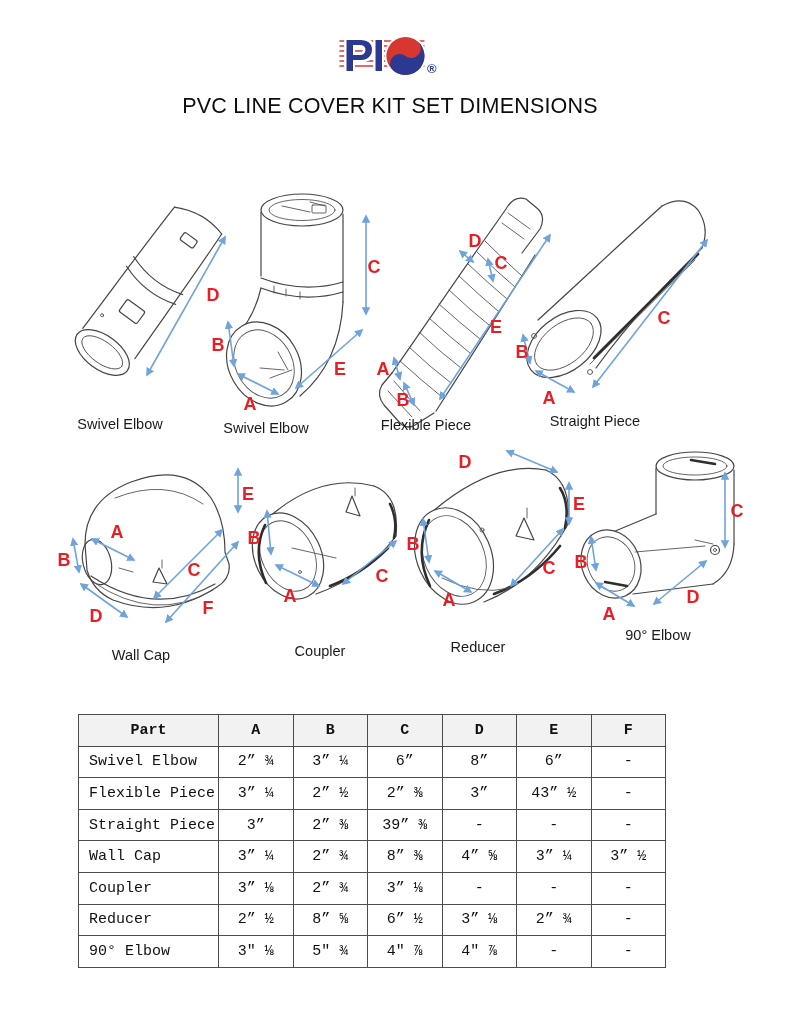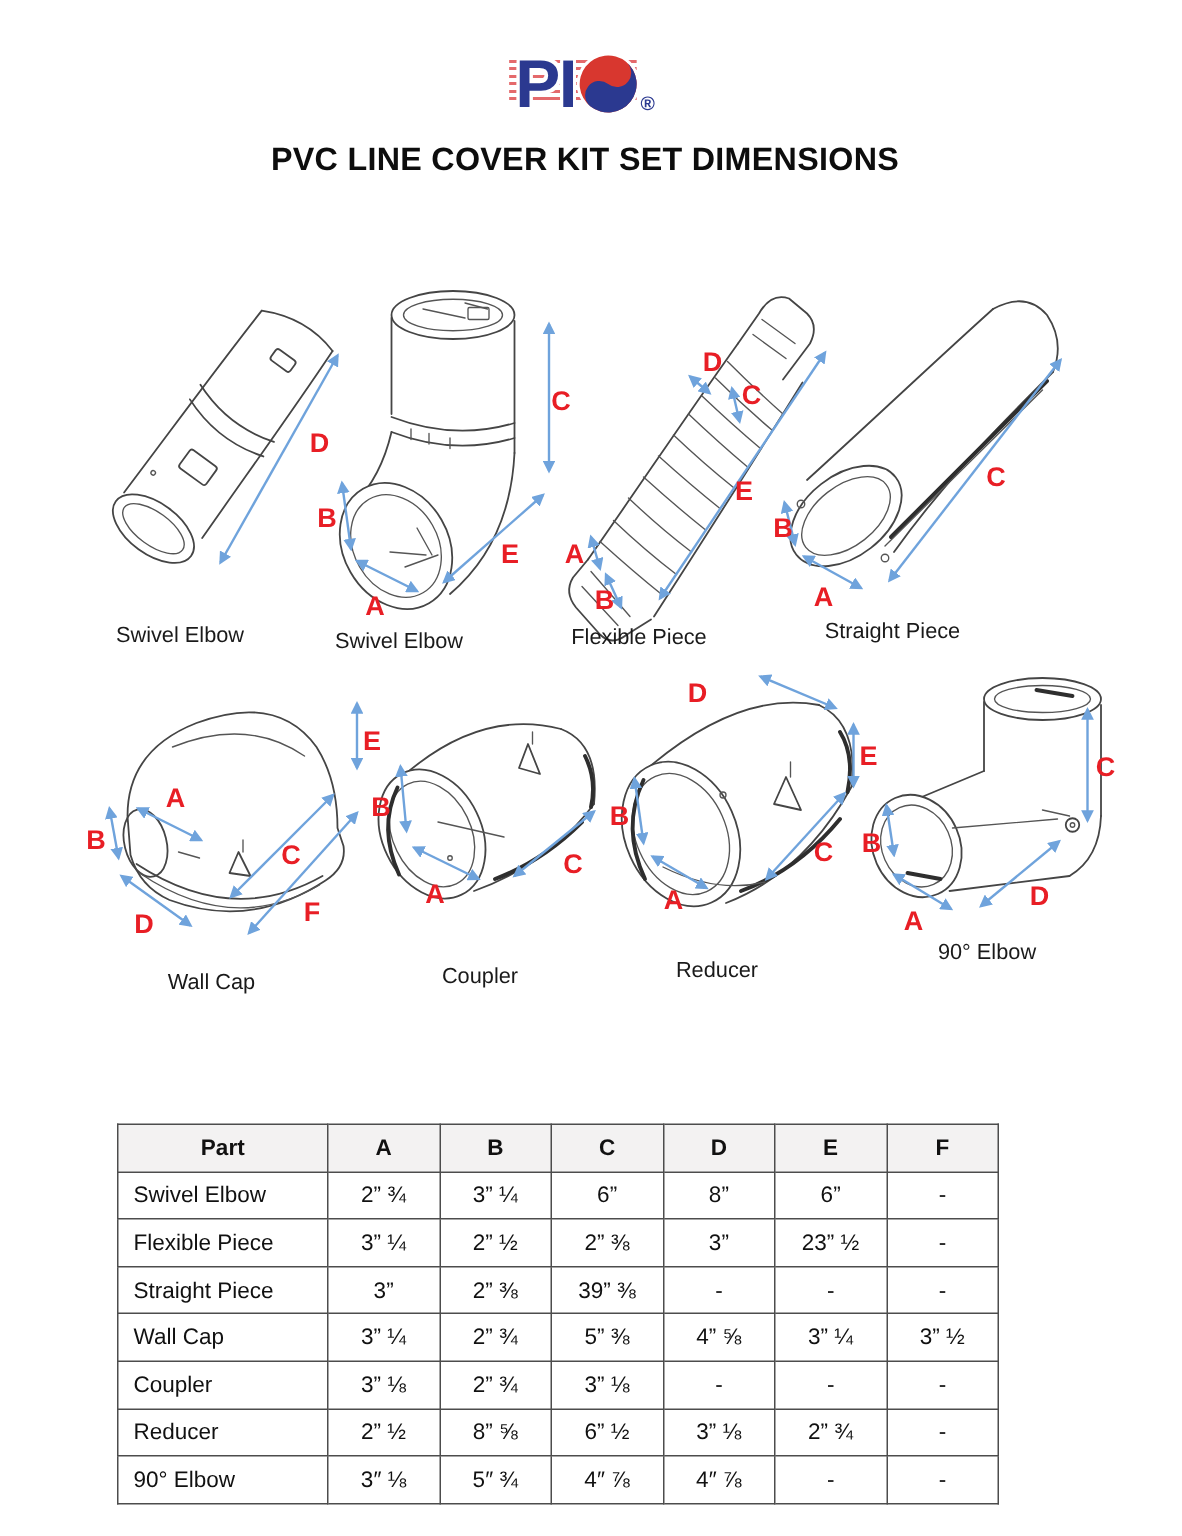--- a/index.html
+++ b/index.html
@@ -20,7 +20,7 @@
 
   
   .title{position:absolute;left:0;top:94px;width:100%;margin:0;text-align:center;
-         font-size:21.5px;font-weight:bold;color:#0d0d0d;letter-spacing:.2px;}
+         font-size:21.5px;font-weight:normal;color:#0d0d0d;letter-spacing:.2px;}
 
   
   .diag{position:absolute;}

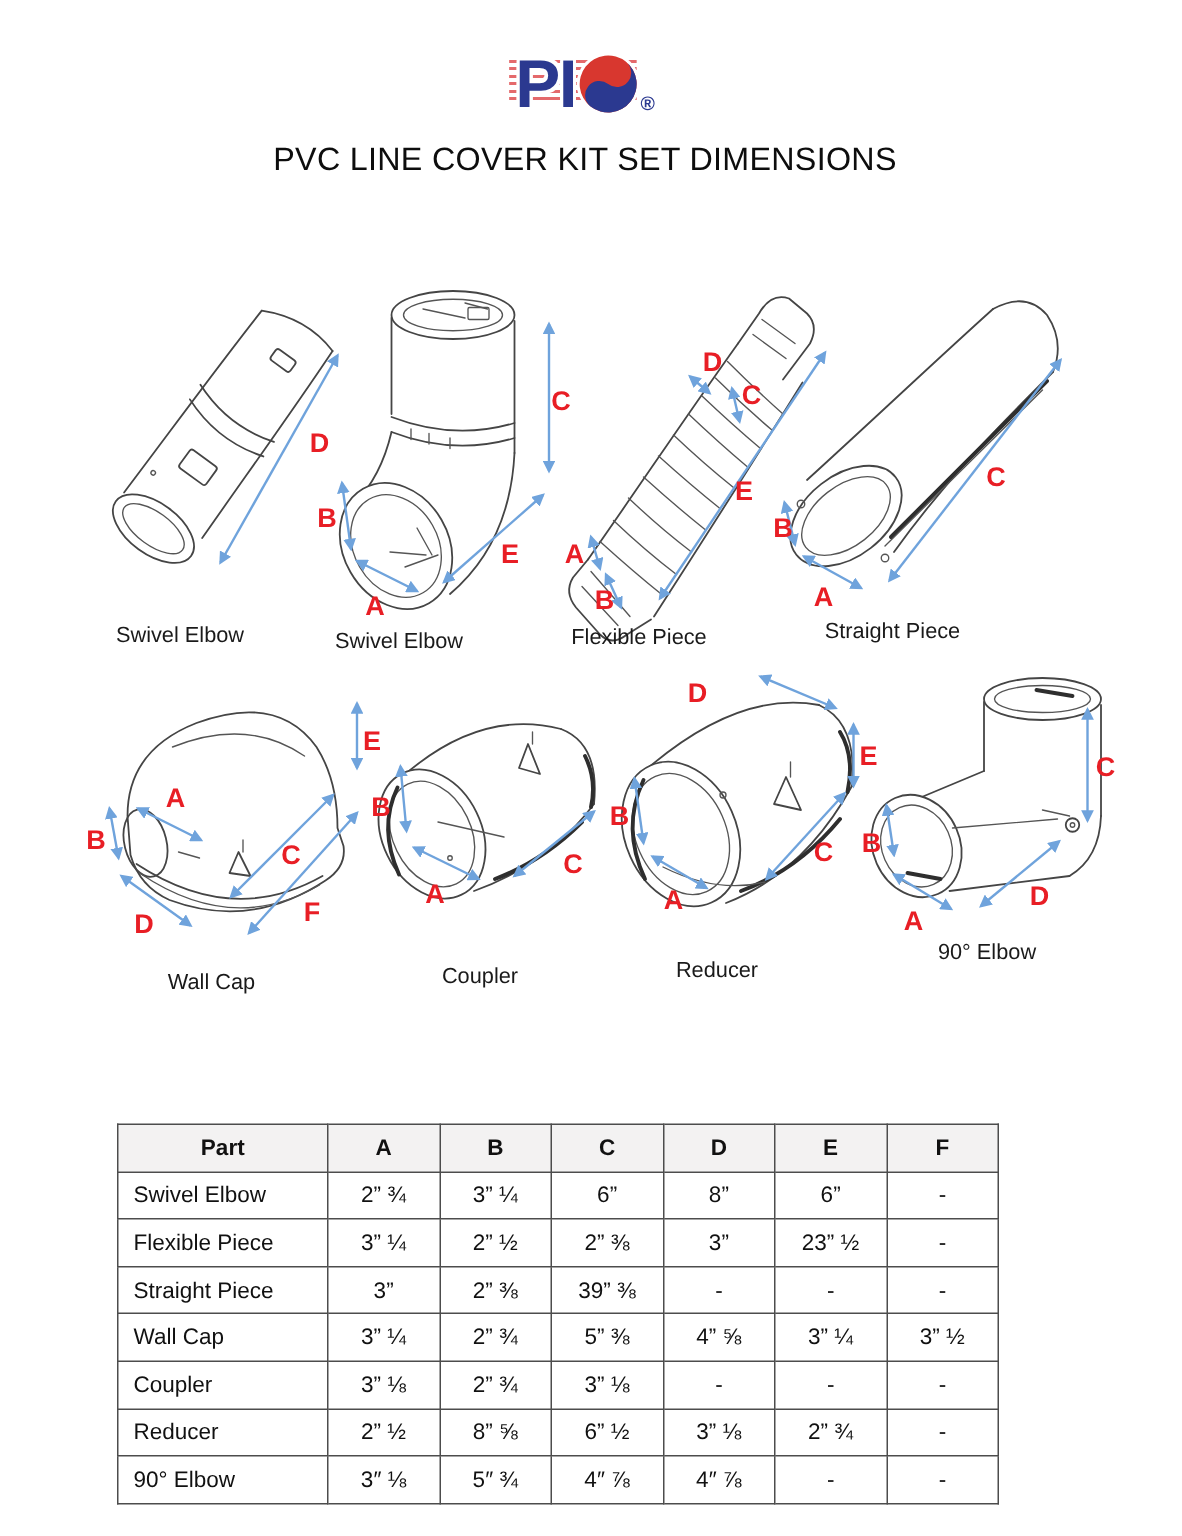--- a/index.html
+++ b/index.html
@@ -33,7 +33,7 @@
   .cap{position:absolute;transform:translateX(-50%);font-size:14.5px;color:#1a1a1a;white-space:nowrap;}
 
   
-  .tbl{position:absolute;left:78px;top:749px;width:588px;border-collapse:collapse;table-layout:fixed;}
+  .tbl{position:absolute;left:78px;top:714px;width:588px;border-collapse:collapse;table-layout:fixed;font-family:Liberation Mono, monospace;}
   .tbl th,.tbl td{border:1.6px solid #4c4c4c;height:30.6px;font-size:15px;text-align:center;padding:0;}
   .tbl th{background:#f3f2f2;font-weight:bold;}
   .tbl td.part{text-align:left;padding-left:10px;}

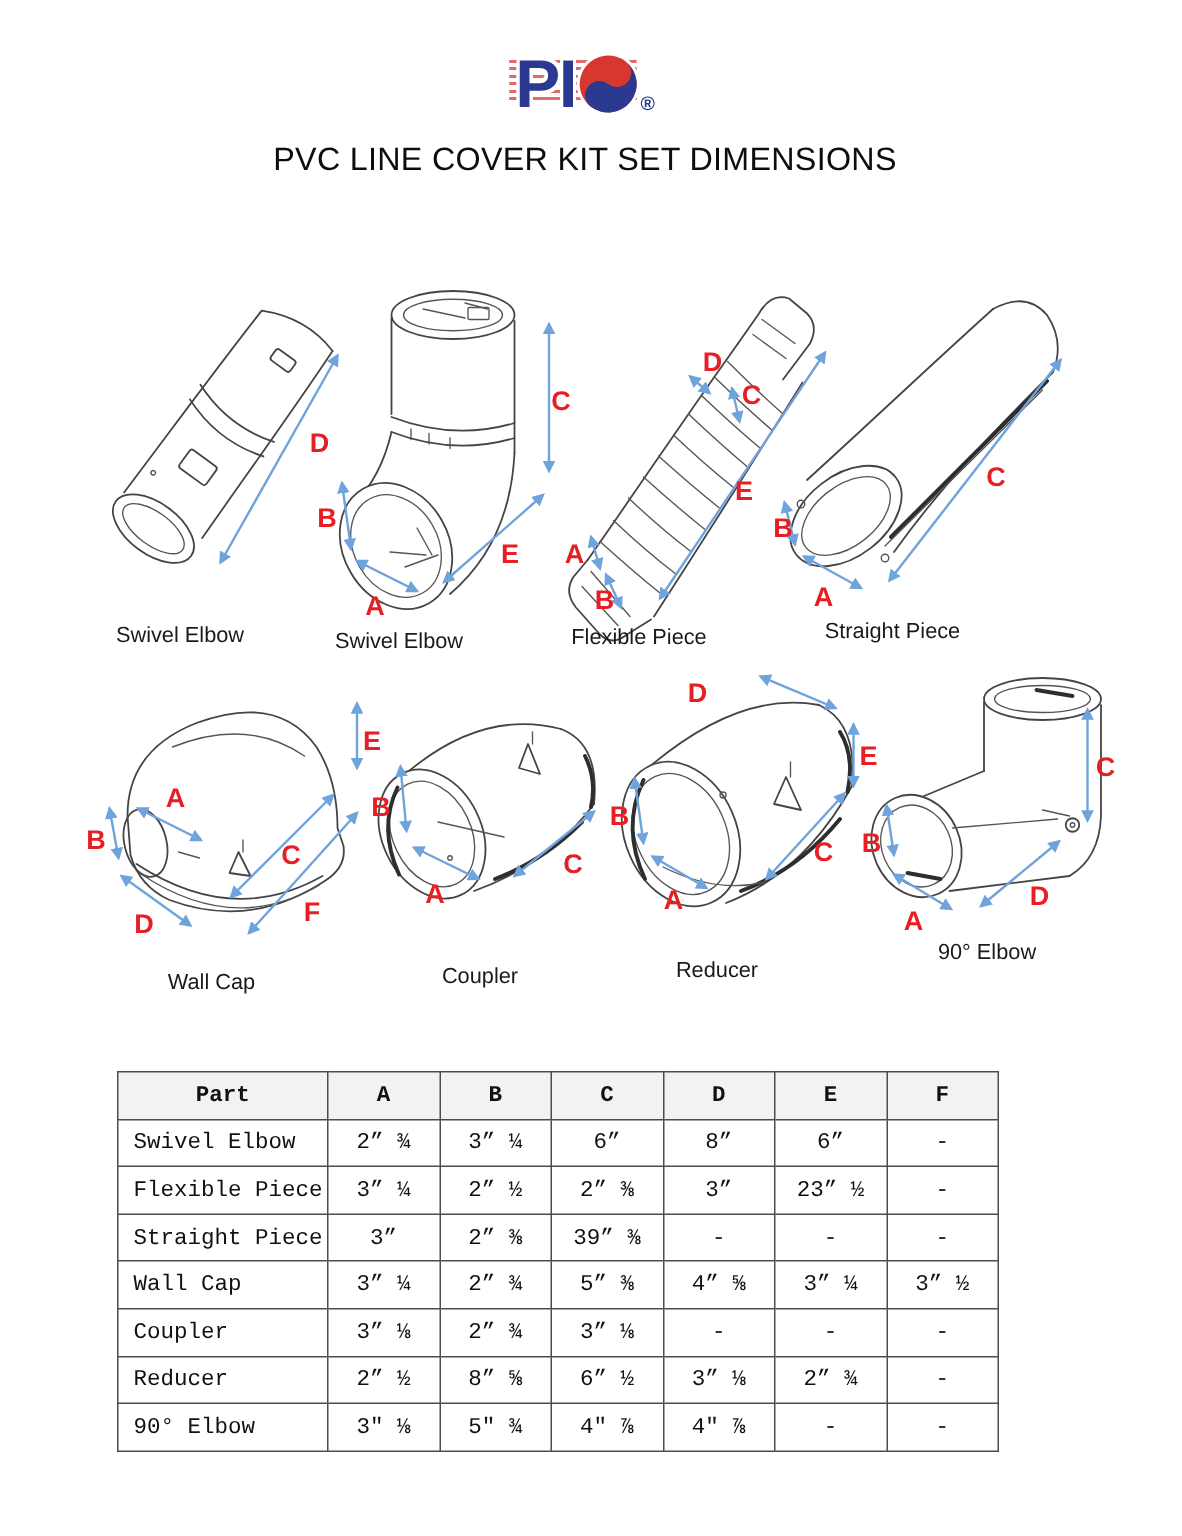--- a/index.html
+++ b/index.html
@@ -304,7 +304,7 @@
         <td>2” ½</td>
         <td>2” ⅜</td>
         <td>3”</td>
-        <td>23” ½</td>
+        <td>43” ½</td>
         <td>-</td>
       </tr>
       <tr>

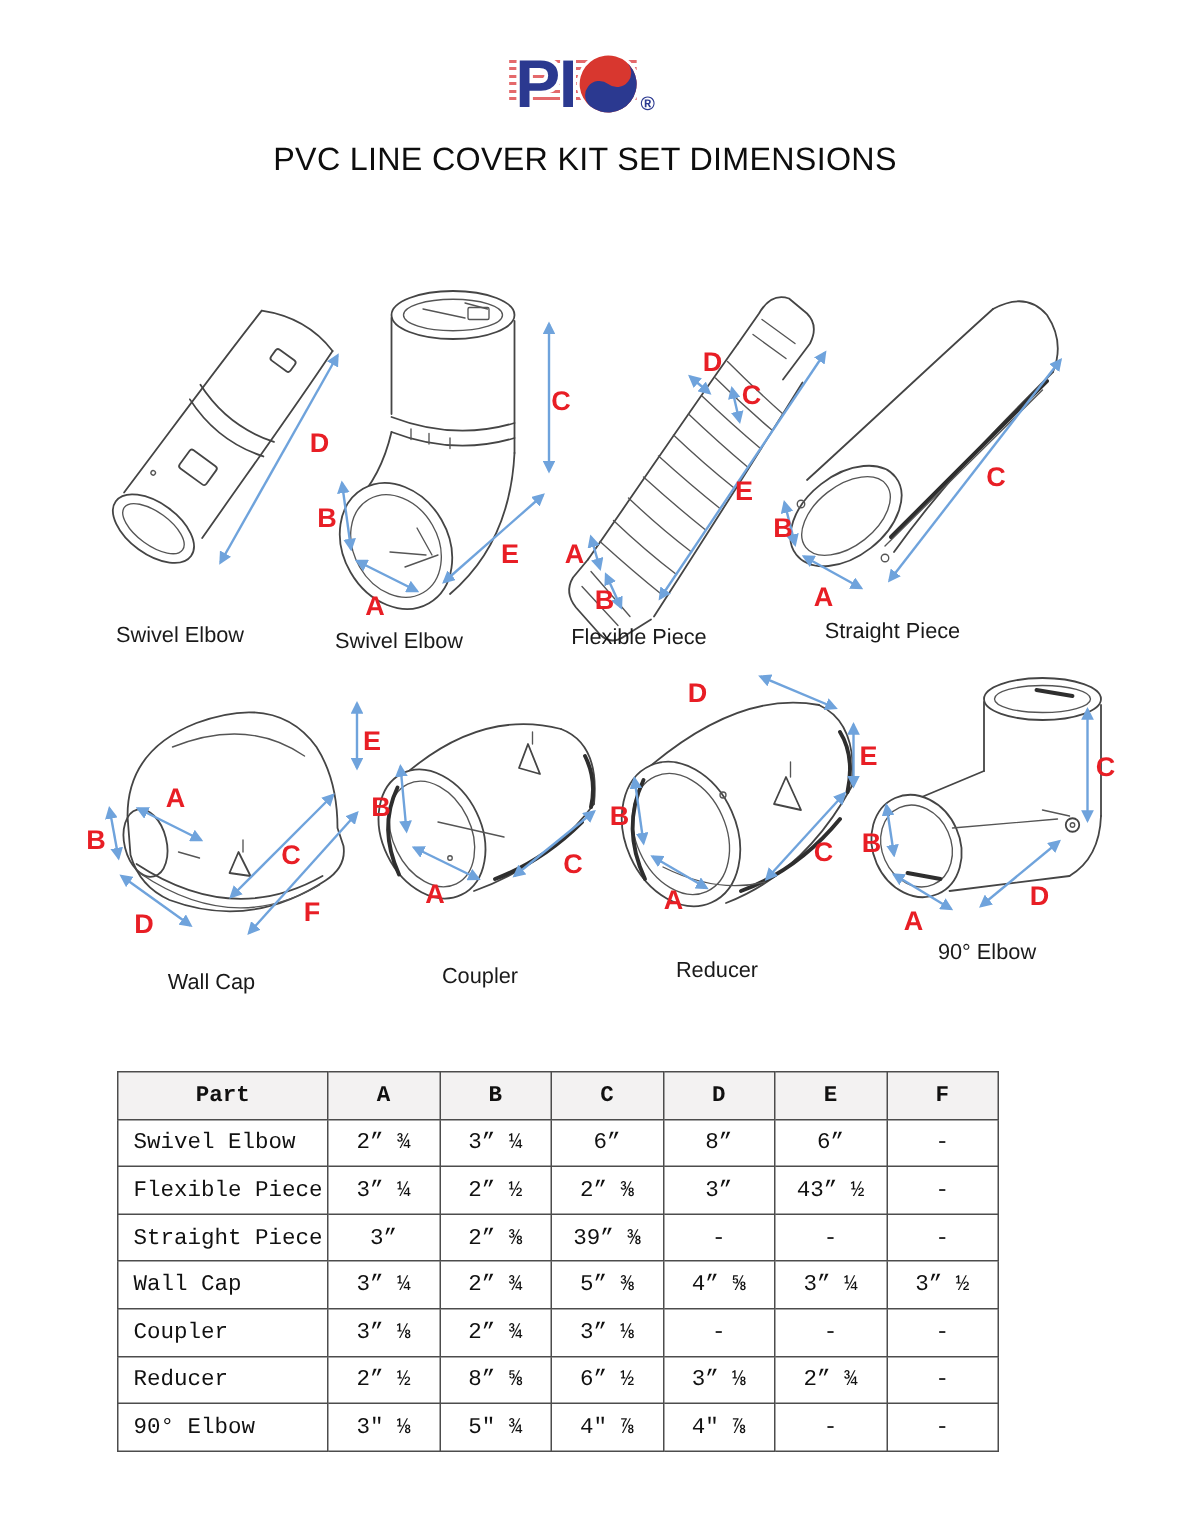--- a/index.html
+++ b/index.html
@@ -320,7 +320,7 @@
         <td class="part">Wall Cap</td>
         <td>3” ¼</td>
         <td>2” ¾</td>
-        <td>5” ⅜</td>
+        <td>8” ⅜</td>
         <td>4” ⅝</td>
         <td>3” ¼</td>
         <td>3” ½</td>

